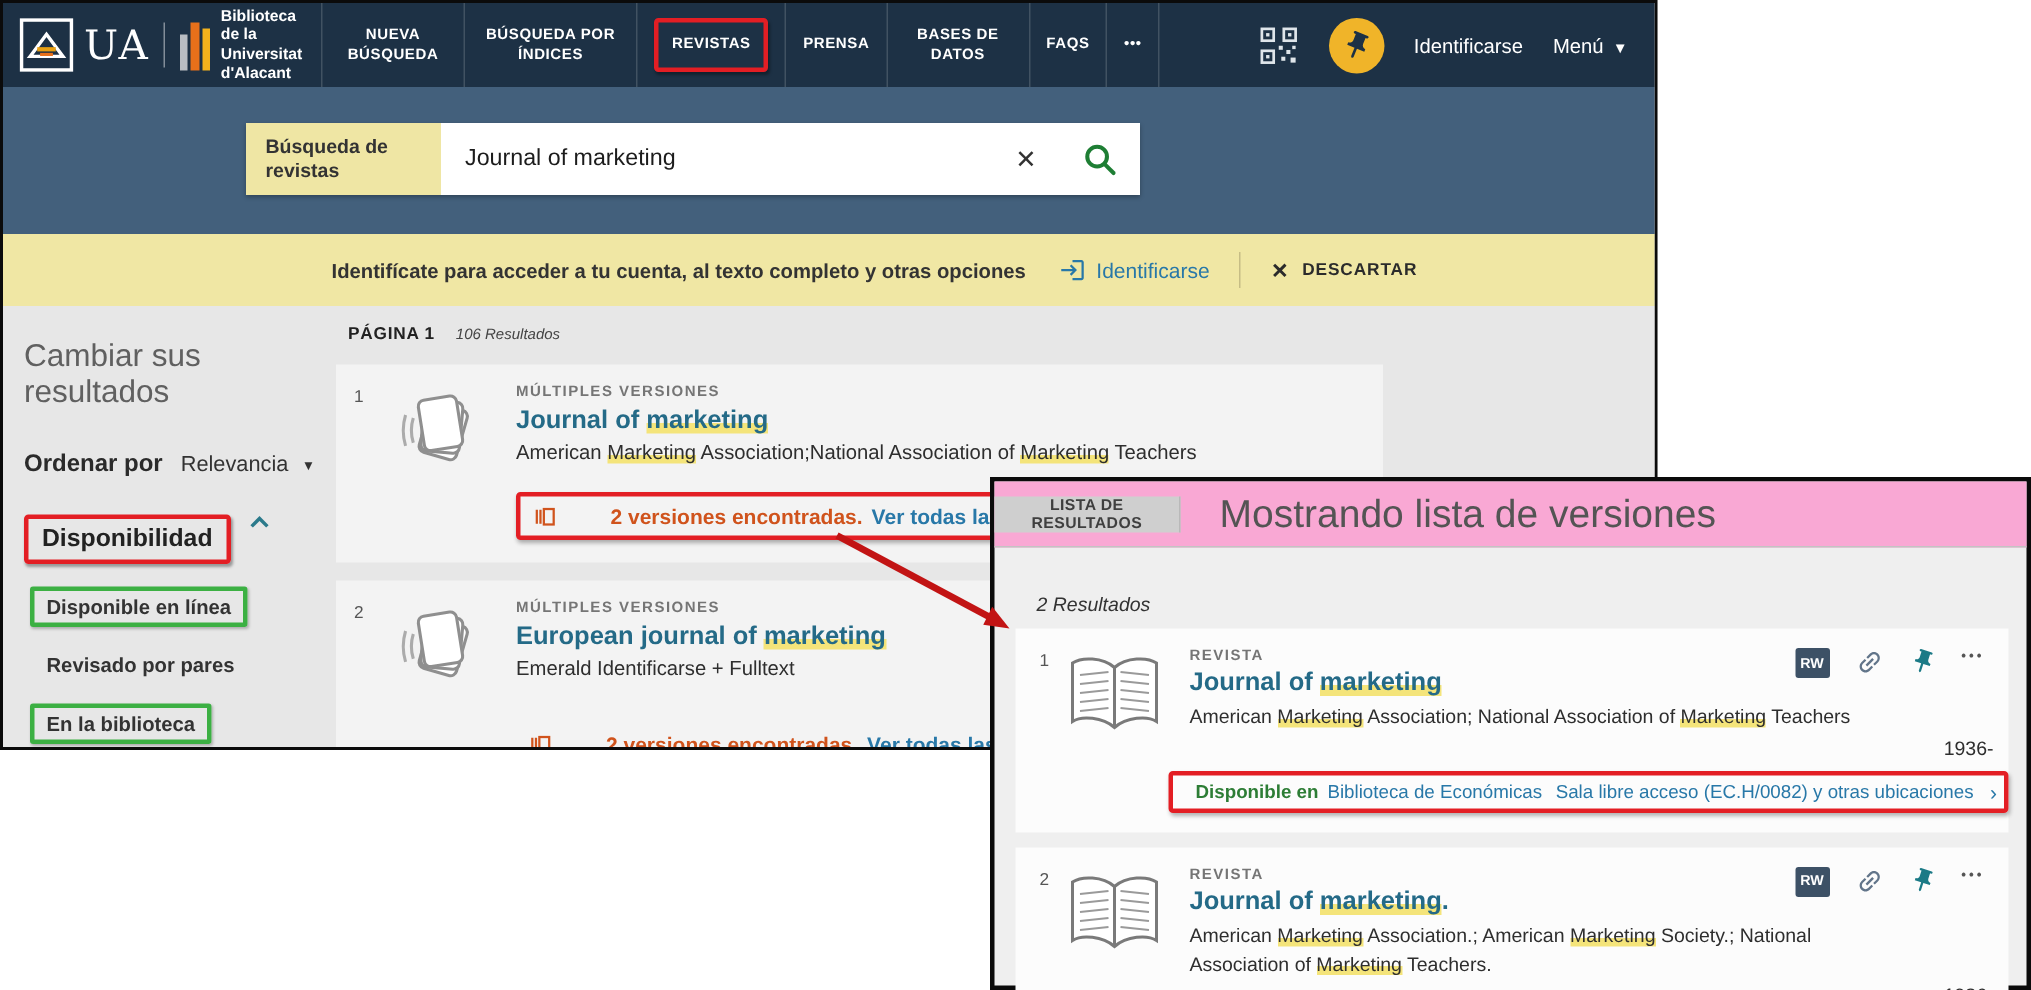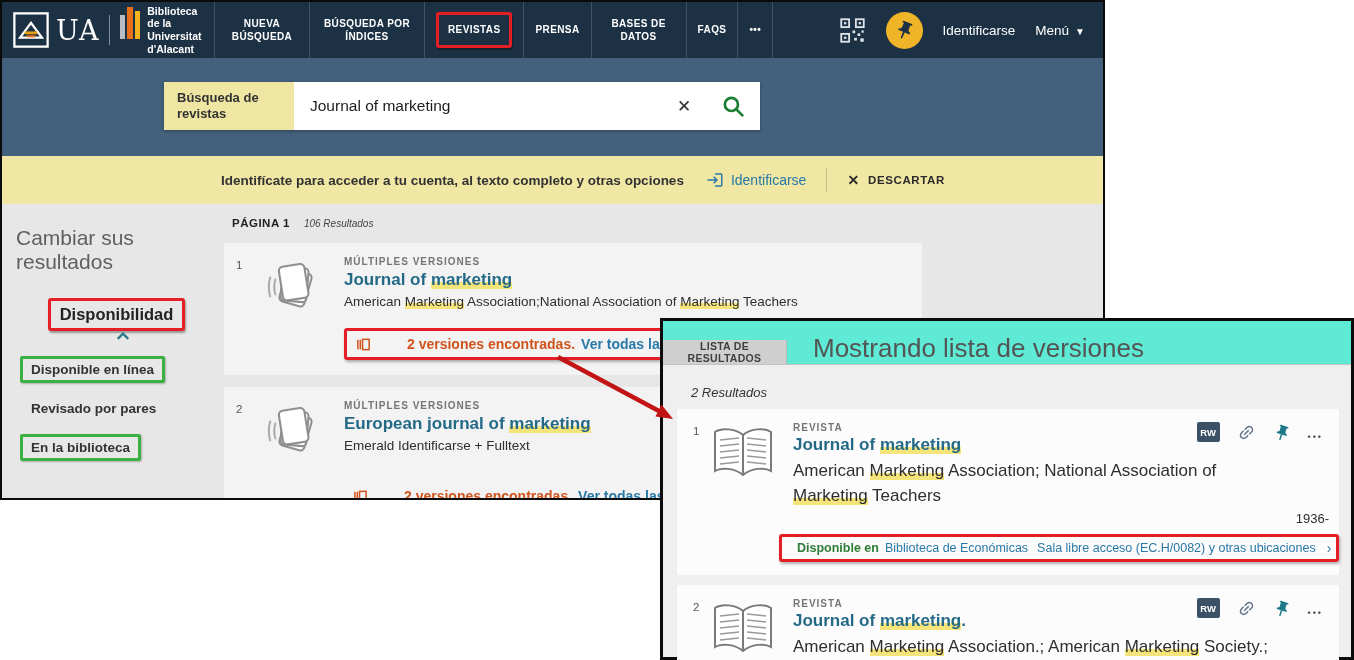--- a/index.html
+++ b/index.html
@@ -16,7 +16,7 @@
   .ua-logo { display:flex; align-items:center; gap:6px; cursor:pointer; }
   .ua-text { font-family:"DejaVu Serif", serif; font-size:27px; color:#fff; letter-spacing:1px; }
   .brand-divider { width:1px; height:30px; background:rgba(255,255,255,.45); margin:0 10px; }
-  .bib-logo { display:flex; align-items:flex-start; gap:7px; cursor:pointer; }
+  .bib-logo { display:flex; align-items:center; gap:7px; cursor:pointer; }
   .bib-bars { display:flex; align-items:flex-end; gap:2px; height:34px; }
   .bib-bars i { display:block; }
   .bib-bar1 { width:5px; height:24px; background:#b9bdc2; }

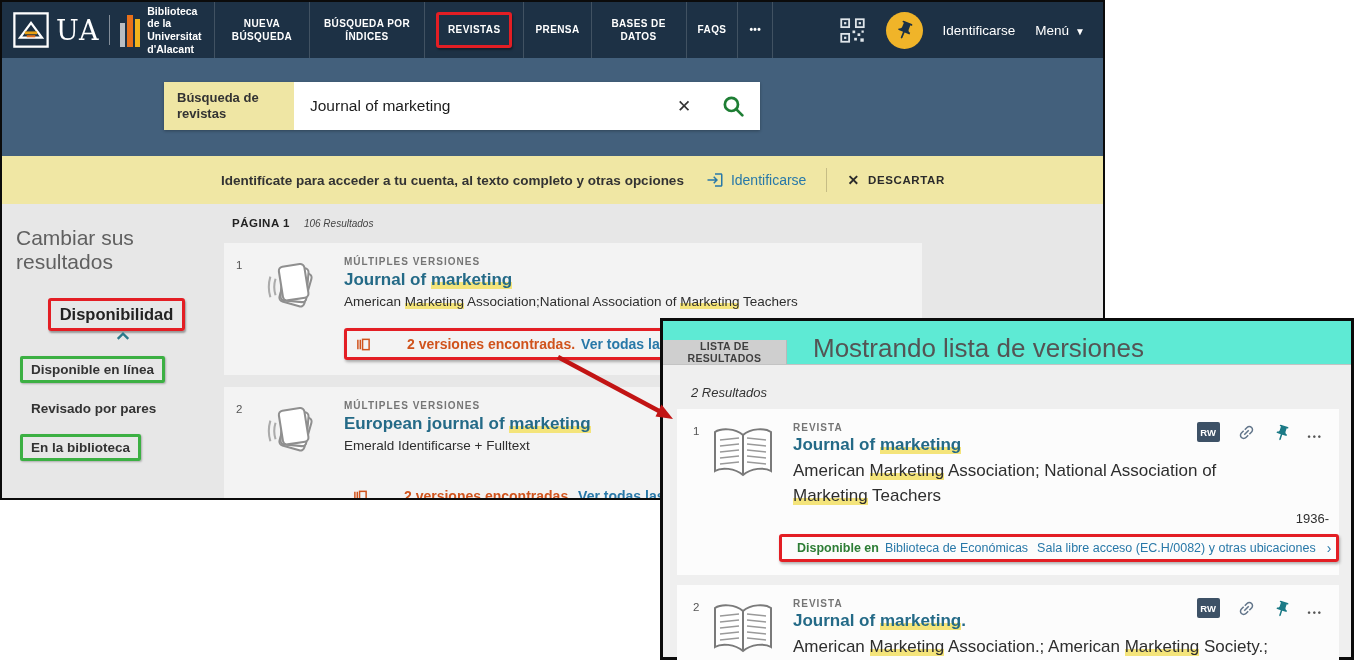--- a/index.html
+++ b/index.html
@@ -250,6 +250,13 @@
   <div class="content">
     <div class="sidebar">
       <div class="sb-title">Cambiar sus resultados</div>
+      <div class="sb-sort">
+        <span class="sb-sort-label">Ordenar por</span>
+        <span class="sb-sort-value">
+          <span>Relevancia</span>
+          <span class="car">▼</span>
+        </span>
+      </div>
       <div class="sb-group">
         <span class="ann-red group-ann">
           <span class="sb-group-label">Disponibilidad</span>

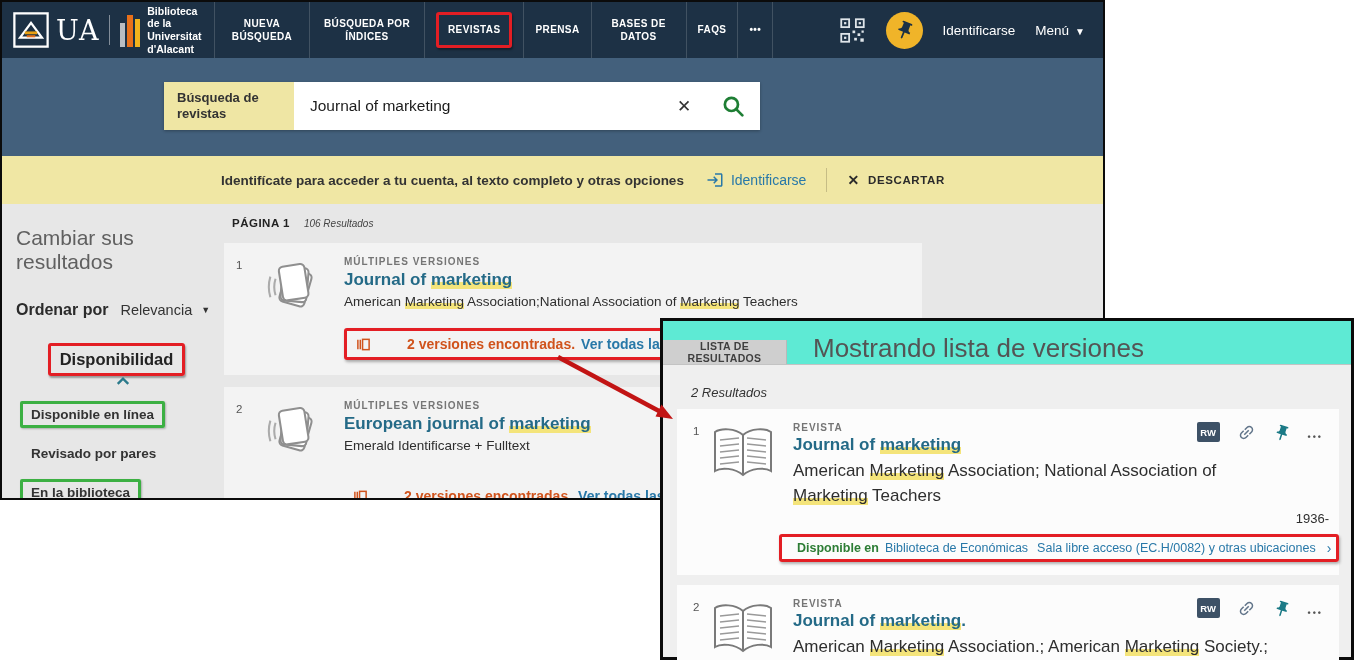--- a/index.html
+++ b/index.html
@@ -100,7 +100,7 @@
   
   .overlay { position:absolute; left:660px; top:318px; width:694px; height:342px;
     border:3px solid #0b0b0b; background:#efefef; z-index:20; }
-  .ov-header { height:44px; background:#5eead4; display:flex; align-items:flex-end; border-bottom:1px solid #c3c3c3; }
+  .ov-header { height:44px; background:#f9a8d4; display:flex; align-items:center; border-bottom:1px solid #c3c3c3; }
   .ov-tab { width:124px; flex:none; background:#cfcfcf; border-right:1px solid #b9b9b9;
     display:flex; align-items:center; justify-content:center; font-size:10.5px; font-weight:bold;
     color:#3f3f3f; letter-spacing:.3px; text-align:center; cursor:pointer; }

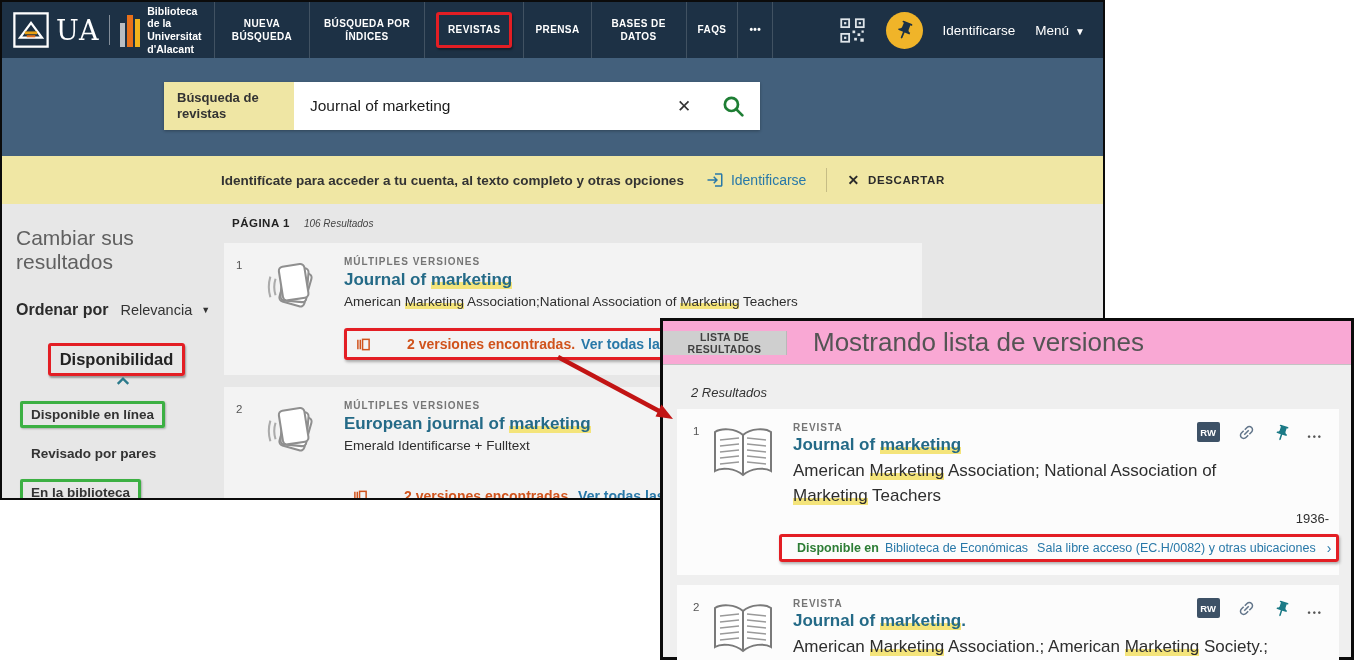--- a/index.html
+++ b/index.html
@@ -70,7 +70,7 @@
   .sb-sort-label { font-size:16px; font-weight:bold; color:#2b2b2b; }
   .sb-sort-value { font-size:14.5px; color:#333; margin-left:12px; cursor:pointer; display:flex; align-items:center; gap:9px; }
   .sb-sort-value .car { font-size:9px; color:#333; }
-  .sb-group { margin-top:24px; display:flex; align-items:center;flex-direction:column; }
+  .sb-group { margin-top:24px; display:flex; align-items:flex-start; }
   .group-ann { padding:4px 9px; display:inline-block; }
   .sb-group-label { font-size:16.5px; font-weight:bold; color:#222; }
   .sb-collapse { margin-left:12px; cursor:pointer; display:flex; }

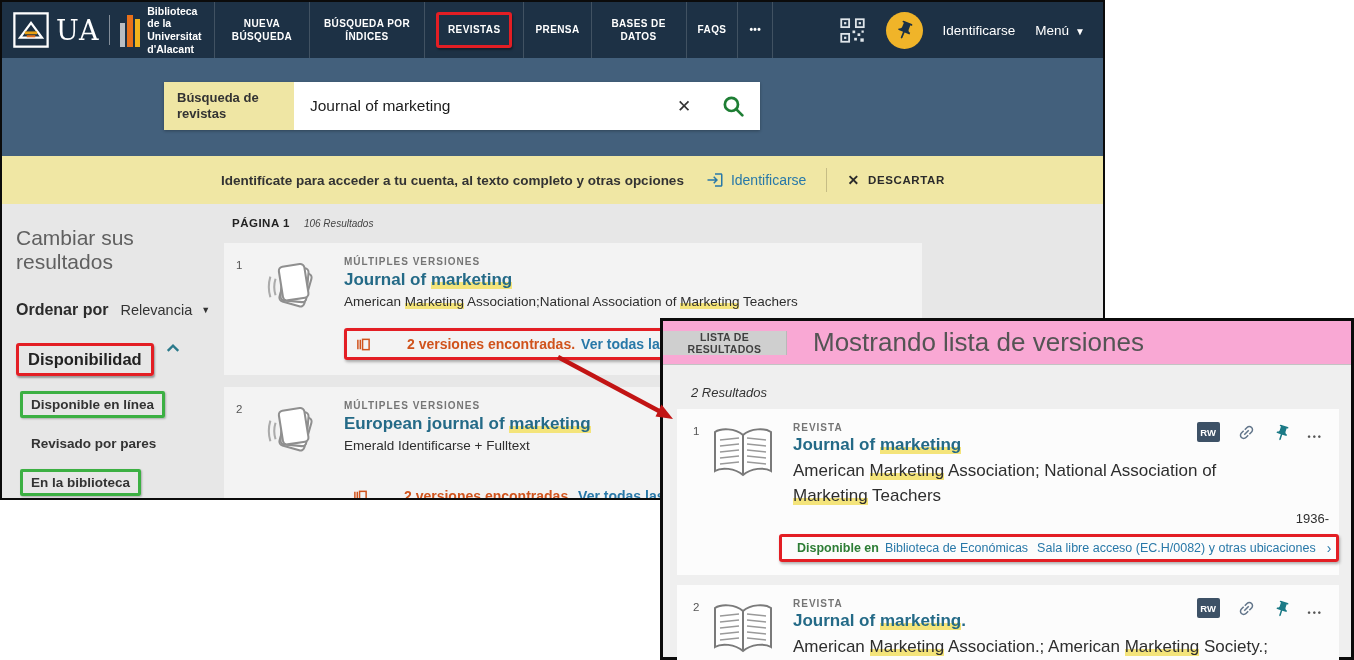--- a/index.html
+++ b/index.html
@@ -105,7 +105,7 @@
     display:flex; align-items:center; justify-content:center; font-size:10.5px; font-weight:bold;
     color:#3f3f3f; letter-spacing:.3px; text-align:center; cursor:pointer; }
   .ov-title { font-size:26px; color:#545454; display:flex; align-items:center; padding-left:26px; font-weight:400; }
-  .ov-count { font-size:13px; font-style:italic; color:#333; margin:20px 0 9px 28px; }
+  .ov-count { font-size:13px; font-style:italic; color:#333; margin:30px 0 9px 28px; }
   .ov-card { margin:0 12px 10px 14px; background:#fcfcfc; display:flex; padding:13px 10px 13px 6px; position:relative; }
   .oc-num { width:26px; flex:none; font-size:11.5px; color:#555; padding:3px 0 0 10px; }
   .oc-book { width:68px; height:60px; flex:none; margin-top:2px; }

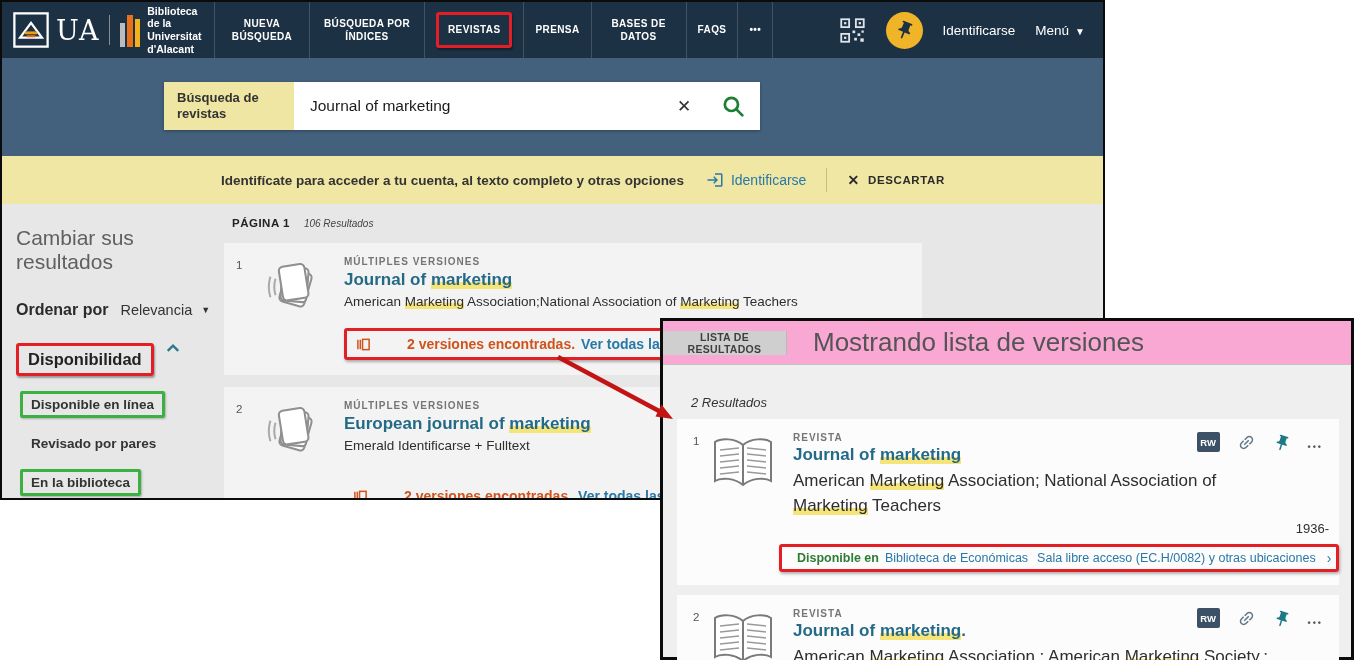--- a/index.html
+++ b/index.html
@@ -120,7 +120,7 @@
   .oc-avail .a-blue { font-size:12.5px; color:#2878a8; }
   .oc-avail .a-blue.det { margin-left:3px; }
   .oc-avail .chev { font-size:14px; color:#2878a8; margin-left:5px; line-height:1; }
-  .oc-icons { position:absolute; top:13px; right:16px; display:flex; align-items:flex-end; gap:17px; }
+  .oc-icons { position:absolute; top:13px; right:16px; display:flex; align-items:flex-start; gap:17px; }
   .rw-badge { width:23px; height:20px; background:#3d5166; color:#fff; font-size:9.5px; font-weight:bold;
     display:flex; align-items:center; justify-content:center; border-radius:2px; }
   .icon-btn { cursor:pointer; display:flex; align-items:center; }

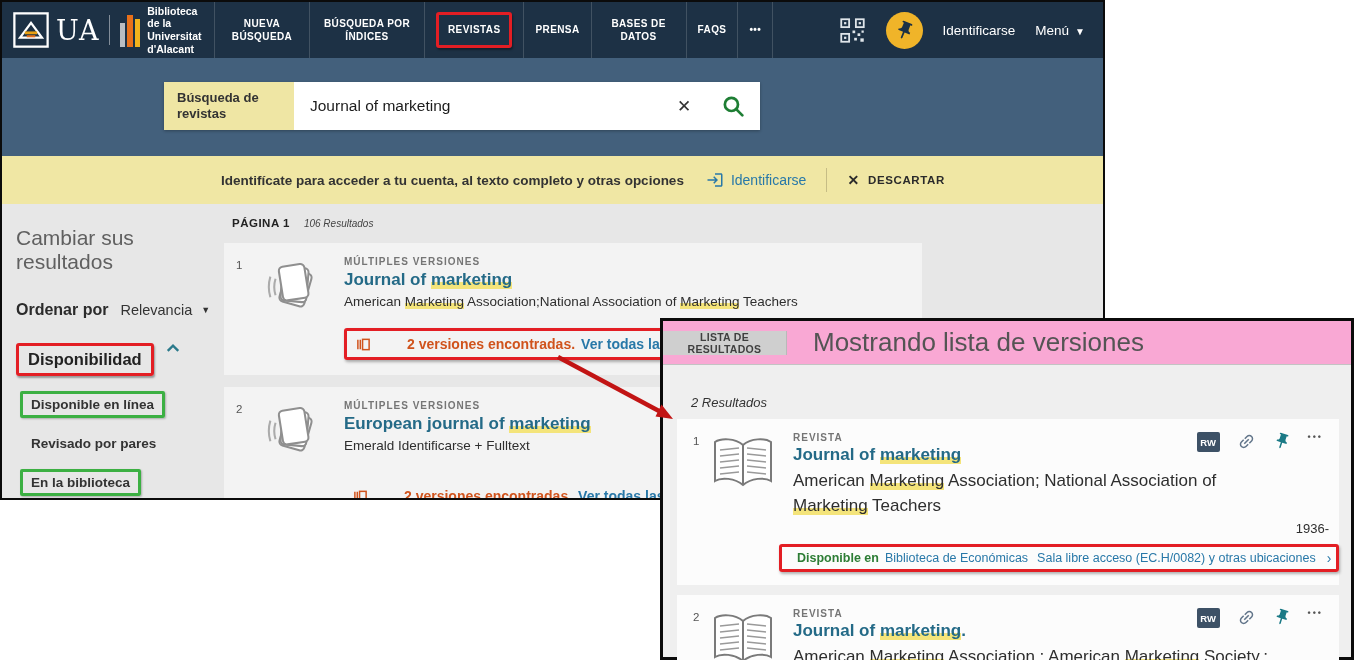--- a/index.html
+++ b/index.html
@@ -112,7 +112,7 @@
   .oc-body { margin-left:16px; flex:1; min-width:0; }
   .oc-type { font-size:10px; font-weight:bold; color:#757575; letter-spacing:1px; }
   .oc-title { font-size:17px; font-weight:bold; color:#246a87; margin-top:2px; cursor:pointer; }
-  .oc-byline { font-size:17px; color:#2e2e2e; margin-top:4px; max-width:480px; line-height:1.45; }
+  .oc-byline { font-size:13px; color:#2e2e2e; margin-top:4px; max-width:480px; line-height:1.45; }
   .oc-date { font-size:13px; color:#2e2e2e; margin-top:3px;text-align:right; }
   .oc-avail { margin:8px 0 0 -14px; display:inline-flex; align-items:center; gap:6px;
     padding:4px 9px; cursor:pointer; white-space:nowrap; max-width:560px; }

